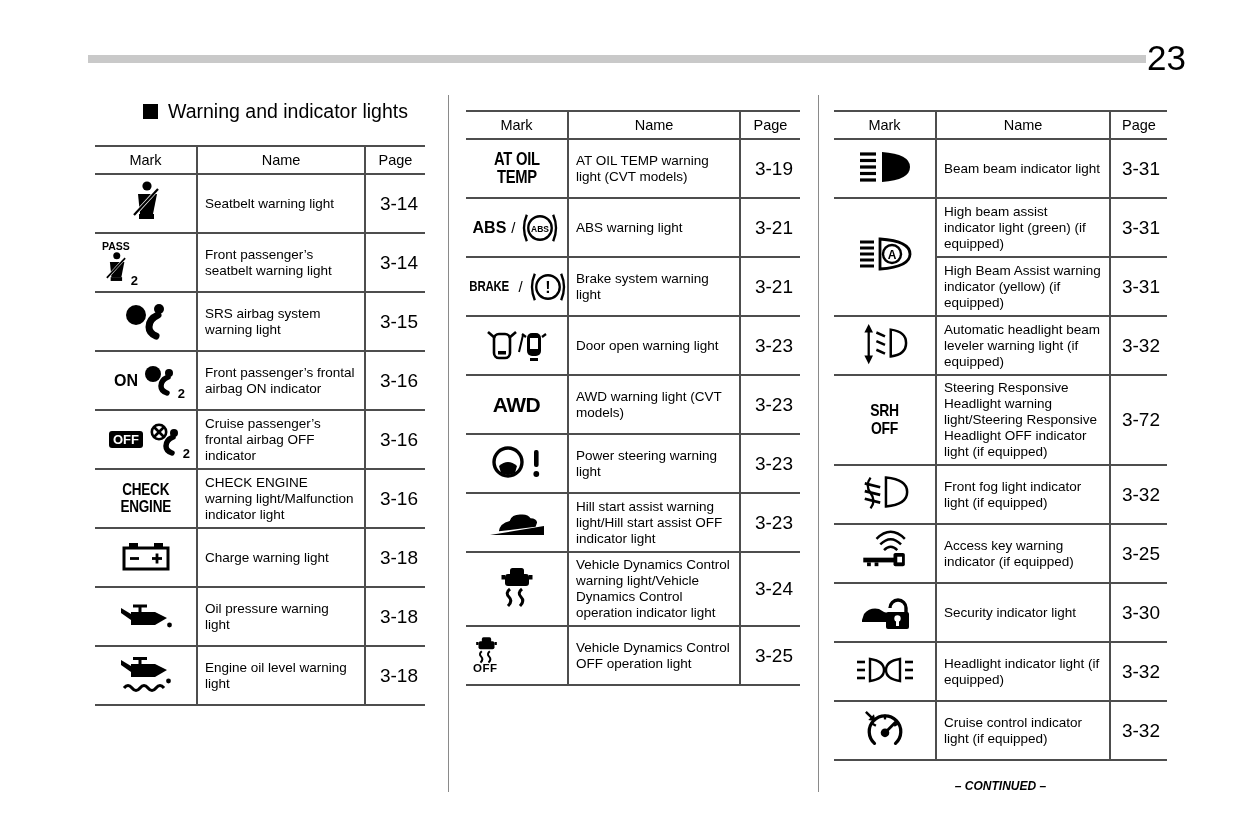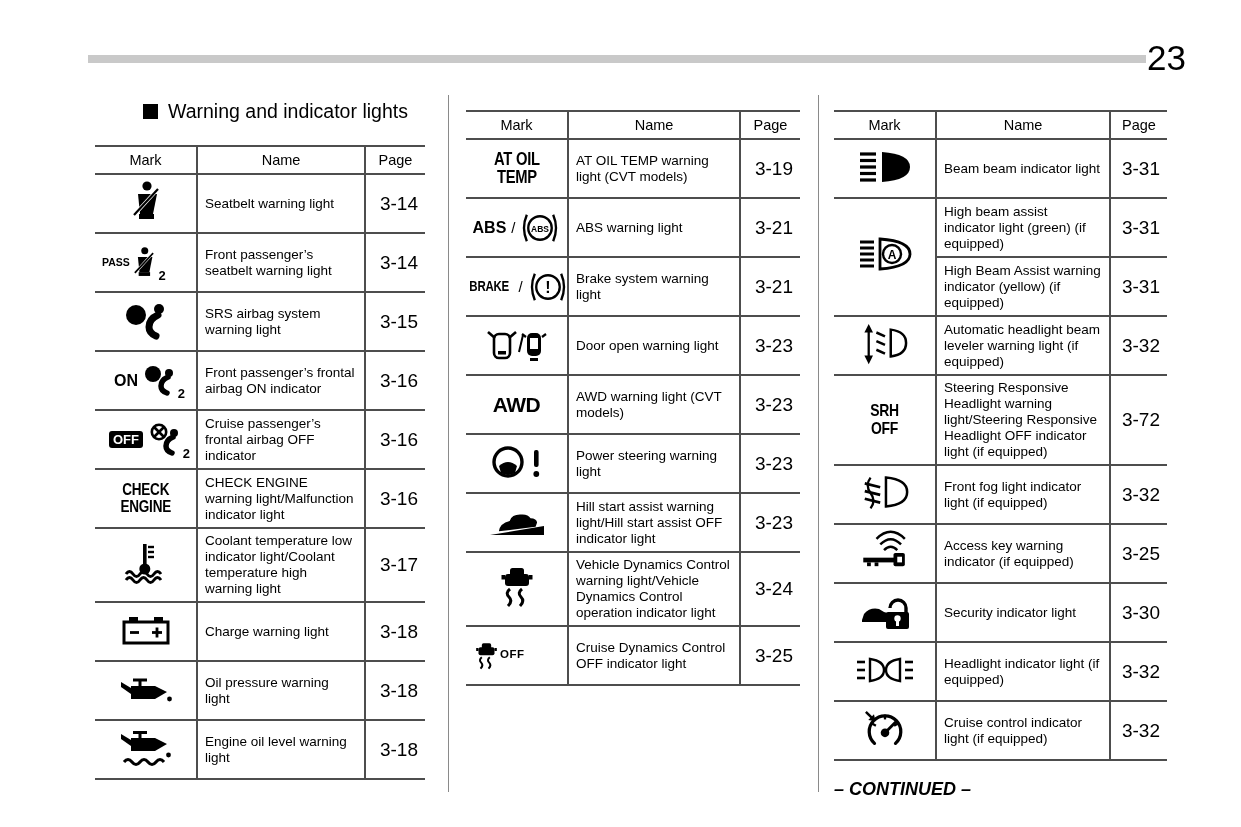--- a/index.html
+++ b/index.html
@@ -29,7 +29,7 @@
   td.pg{text-align:right;font-size:19px;}
 
   .mk-row{display:flex;align-items:center;justify-content:center;gap:5px;}
-  .mk-stack{display:flex;align-items:center;line-height:1;}
+  .mk-stack{display:flex;flex-direction:column;align-items:flex-start;line-height:1;}
   .iconwrap{position:relative;display:inline-block;line-height:0;}
   .sub{position:absolute;right:-8px;bottom:-3px;font-weight:bold;font-size:13px;line-height:1;}
   .badge{background:#000;color:#fff;font-weight:bold;font-size:13px;padding:1px 4px;border-radius:3px;}

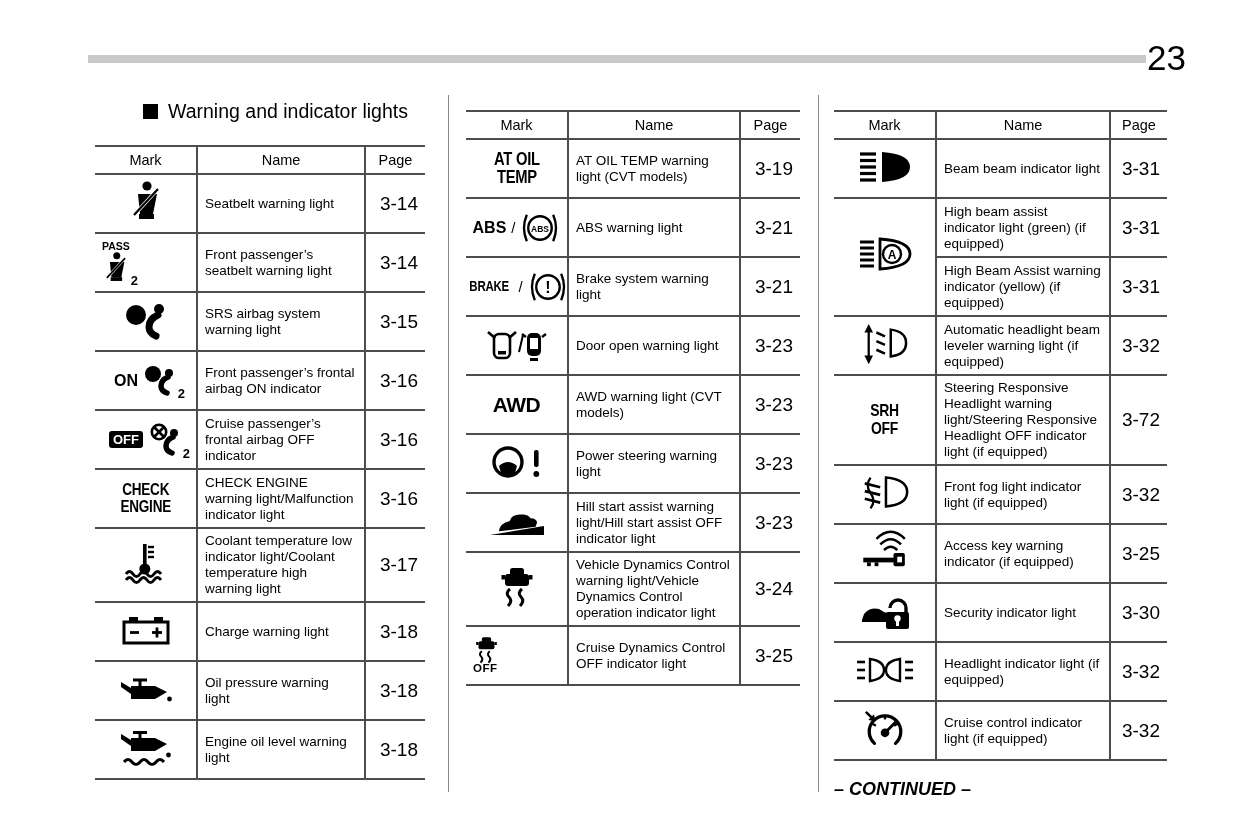--- a/index.html
+++ b/index.html
@@ -157,21 +157,6 @@
   </tr>
   <tr>
     <td class="mk">
-      <svg width="46" height="40" viewBox="0 0 46 40">
-        <rect x="20" y="1" width="3.6" height="21"></rect>
-        <line x1="25" y1="4" x2="31" y2="4" stroke="#000" stroke-width="2.4"></line>
-        <line x1="25" y1="9" x2="31" y2="9" stroke="#000" stroke-width="2.4"></line>
-        <line x1="25" y1="14" x2="31" y2="14" stroke="#000" stroke-width="2.4"></line>
-        <circle cx="21.8" cy="26" r="5.5"></circle>
-        <path d="M3 31 q3.5 -5 7 0 t7 0 t7 0 t7 0 t7 0" fill="none" stroke="#000" stroke-width="3"></path>
-        <path d="M3 37 q3.5 -5 7 0 t7 0 t7 0 t7 0 t7 0" fill="none" stroke="#000" stroke-width="3"></path>
-      </svg>
-    </td>
-    <td class="nm">Coolant temperature low indicator light/Coolant temperature high warning light</td>
-    <td class="pg">3-17</td>
-  </tr>
-  <tr>
-    <td class="mk">
       <svg width="52" height="32" viewBox="0 0 52 32">
         <rect x="9" y="3" width="9" height="6"></rect>
         <rect x="34" y="3" width="9" height="6"></rect>

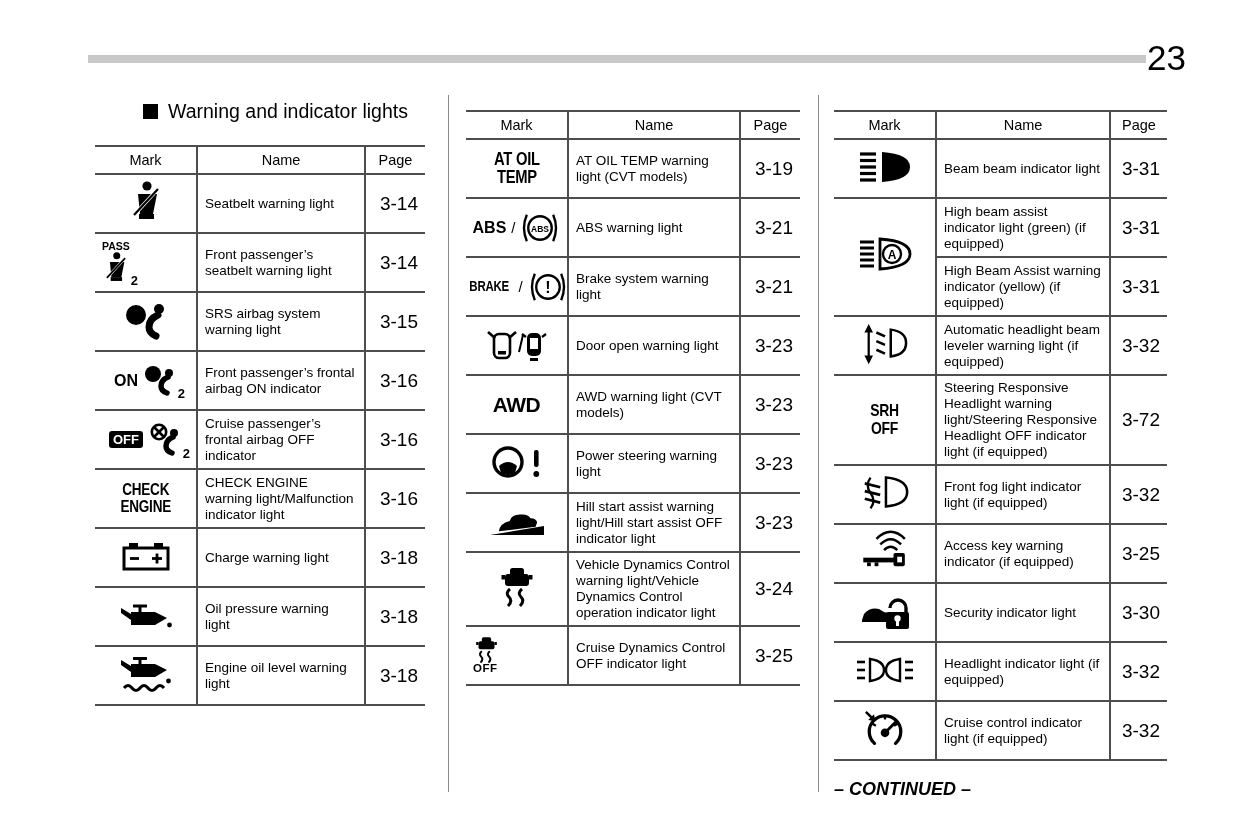--- a/index.html
+++ b/index.html
@@ -328,7 +328,7 @@
         <span class="mk-off-vdc">OFF</span>
       </div>
     </td>
-    <td class="nm">Cruise Dynamics Control OFF indicator light</td>
+    <td class="nm">Vehicle Dynamics Control OFF operation light</td>
     <td class="pg">3-25</td>
   </tr>
 </tbody>

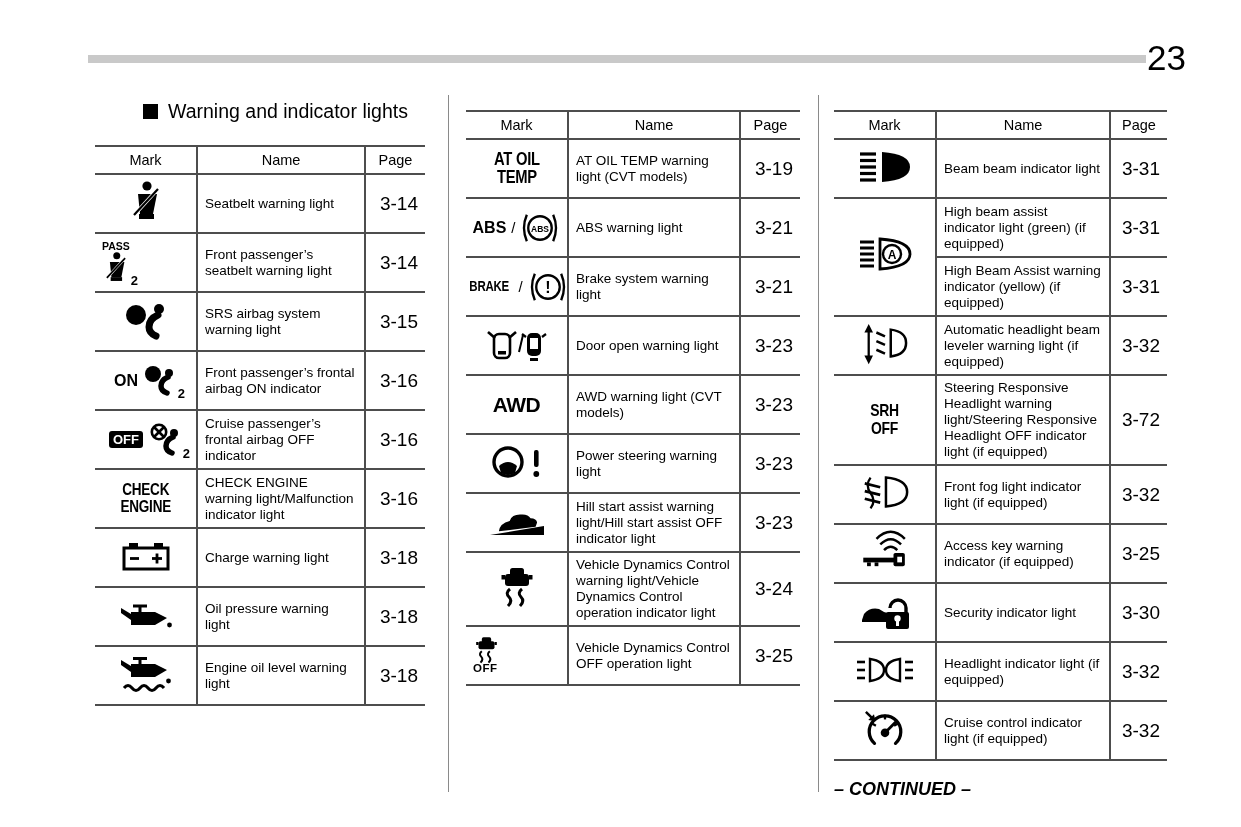--- a/index.html
+++ b/index.html
@@ -39,7 +39,7 @@
   .mk-pass{font-weight:bold;font-size:10.5px;margin-bottom:1px;}
   .mk-off-vdc{font-weight:bold;font-size:11.5px;letter-spacing:.5px;margin-top:-1px;}
   .sep{font-size:15px;}
-  .continued{position:absolute;left:834px;top:779px;width:333px;text-align:left;font-weight:bold;font-style:italic;font-size:18px;}
+  .continued{position:absolute;left:834px;top:779px;width:333px;text-align:center;font-weight:bold;font-style:italic;font-size:12px;}
   svg{overflow:visible;}
   svg text{font-family:"Liberation Sans",sans-serif;}
 </style>

